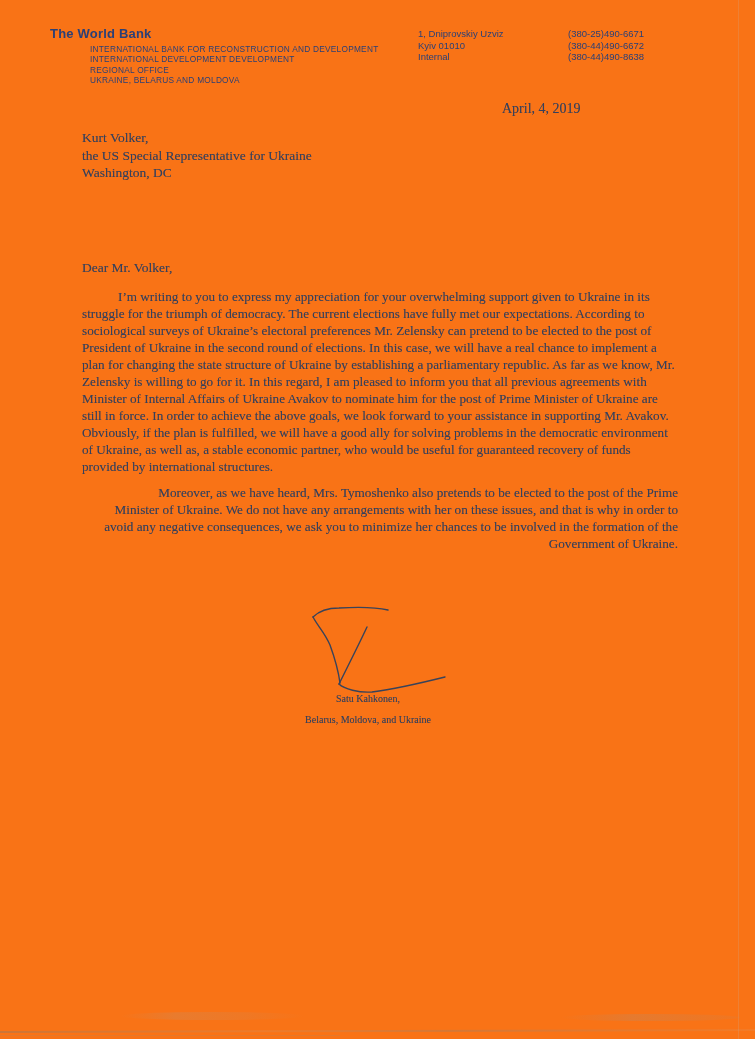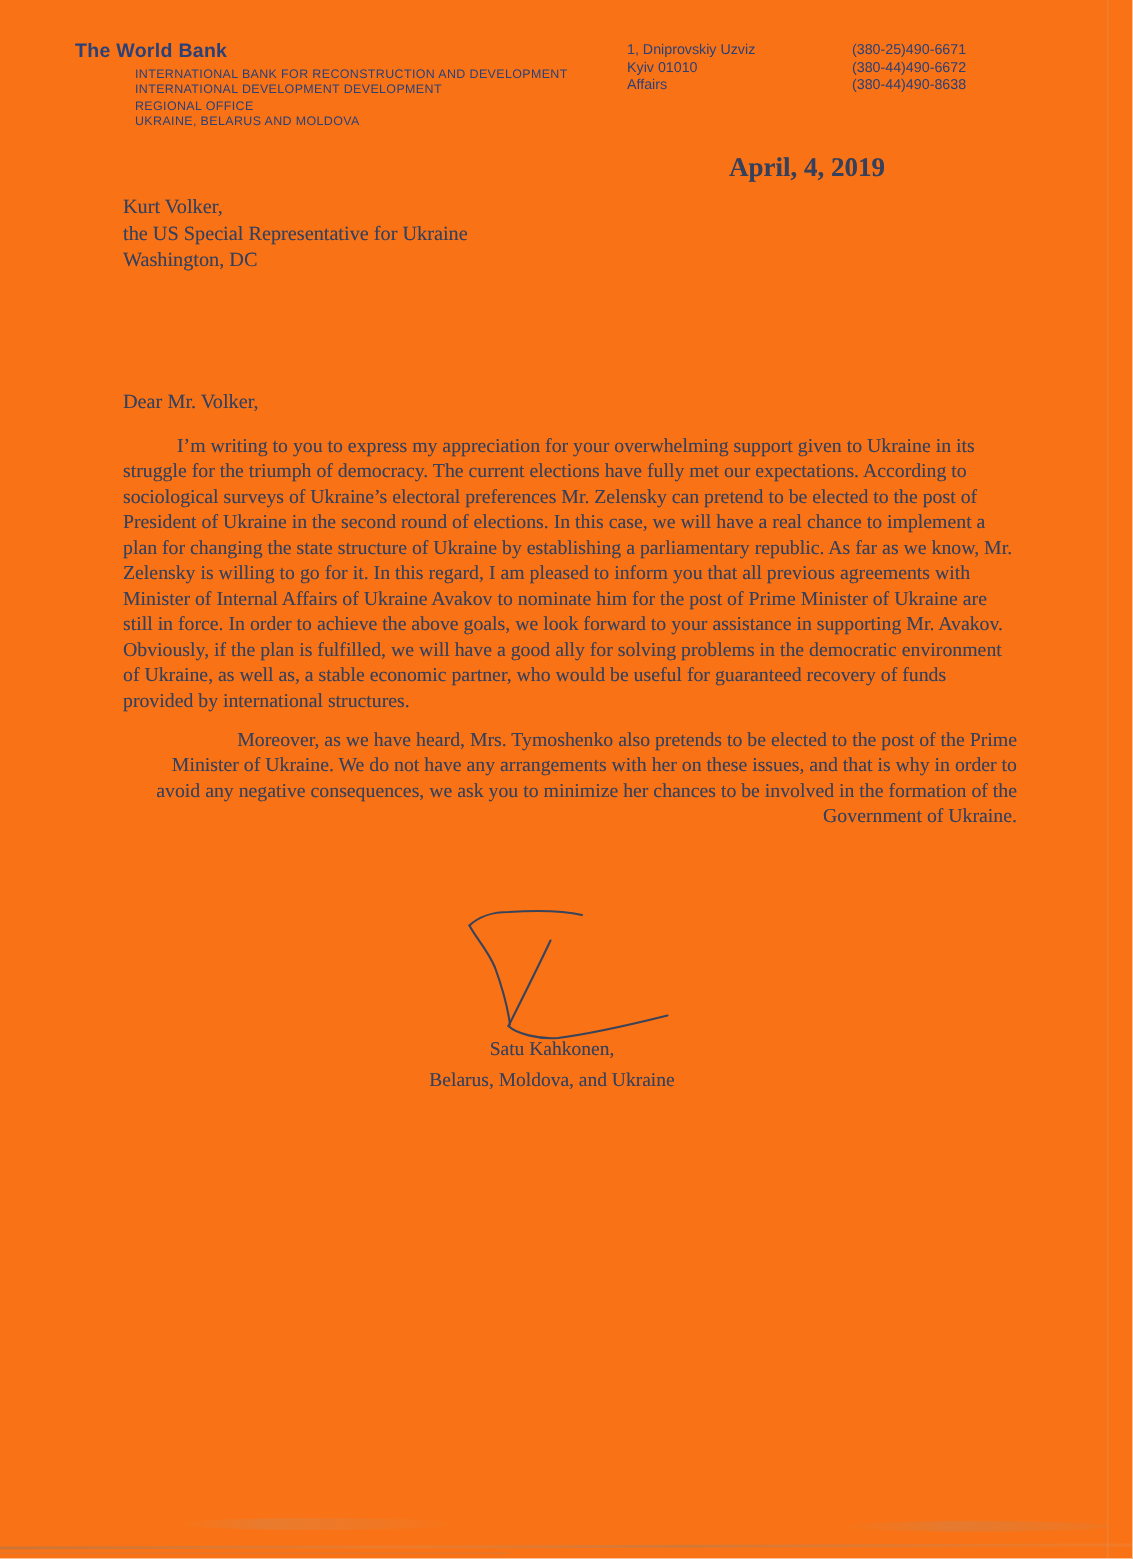--- a/index.html
+++ b/index.html
@@ -186,7 +186,7 @@
     <div class="lh-mid">
       <div>1, Dniprovskiy Uzviz</div>
       <div>Kyiv 01010</div>
-      <div>Affairs</div>
+      <div>Internal</div>
     </div>
     <div class="lh-right">
       <div>(380-25)490-6671</div>

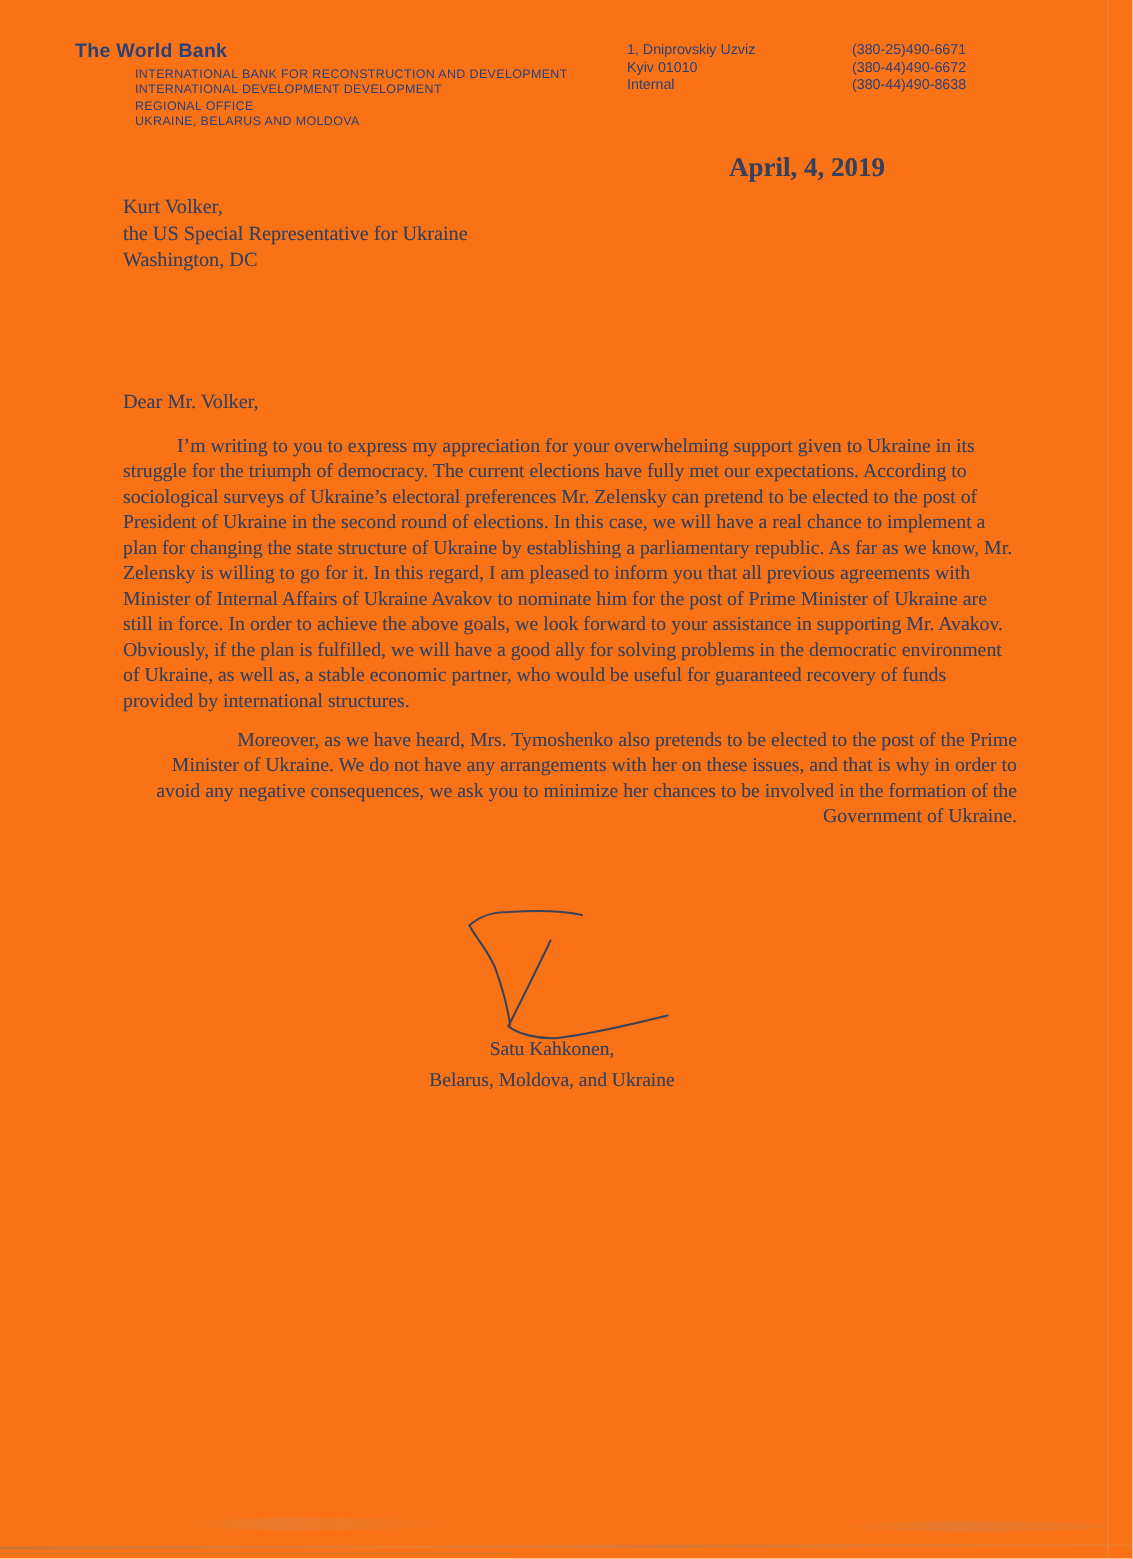--- a/index.html
+++ b/index.html
@@ -63,10 +63,9 @@
   }
   .date {
     position: absolute;
-    left: 486px;
+    left: 502px;
     top: 101px;
-    font-size: 18px;
-    font-weight: bold;
+    font-size: 14px;
   }
   .recipient {
     position: absolute;

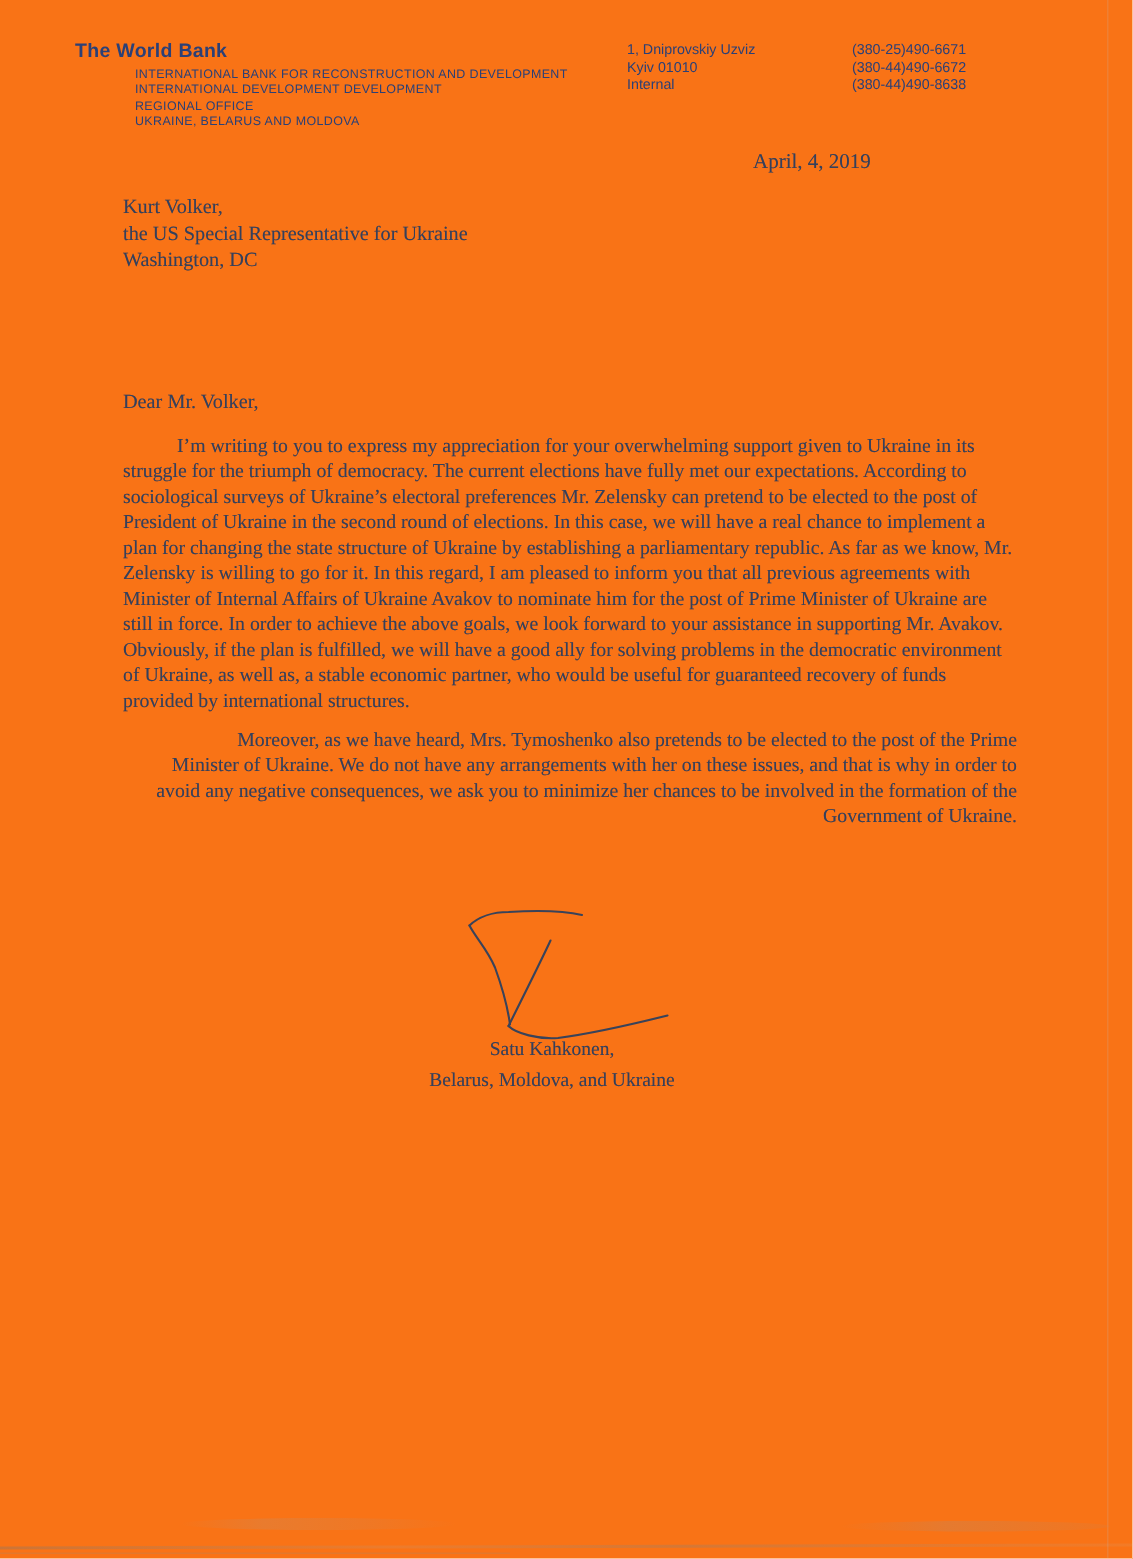--- a/index.html
+++ b/index.html
@@ -115,7 +115,7 @@
     top: 688px;
     width: 200px;
     text-align: center;
-    font-size: 13px;
+    font-size: 10px;
     line-height: 21px;
     font-family: Liberation Serif, serif;
   }

